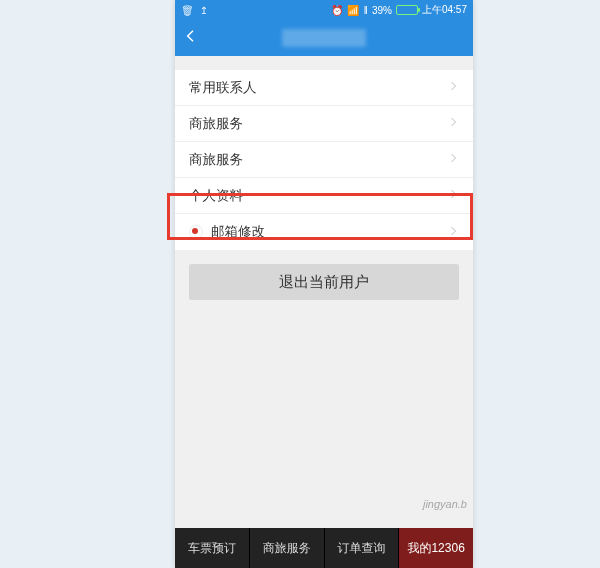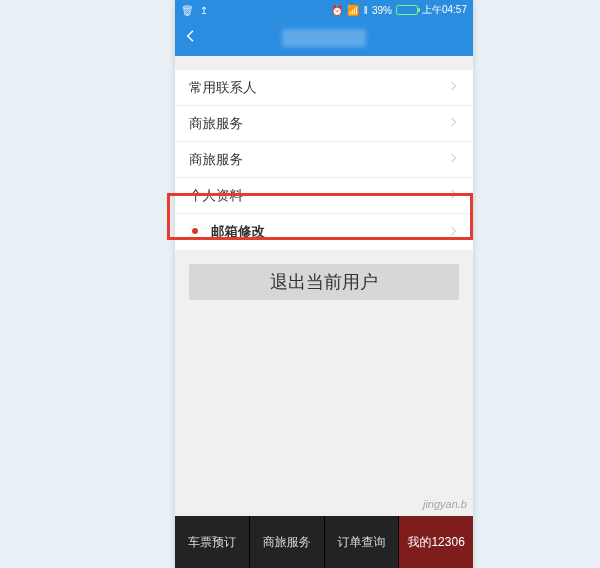--- a/index.html
+++ b/index.html
@@ -75,7 +75,7 @@
     display:inline-block; position:relative;
   }
   .row.email .badge::before{content:"";position:absolute;left:3px;top:3px;width:6px;height:6px;background:#d6372b;border-radius:50%;}
-  .row.email .lbl{display:flex;align-items:center;font-weight:bold;}
+  .row.email .lbl{display:flex;align-items:center;}
   .logout-btn{
     margin:14px 14px 0; height:36px; background:#d7d7d7; color:#333;
     display:flex;align-items:center;justify-content:center;

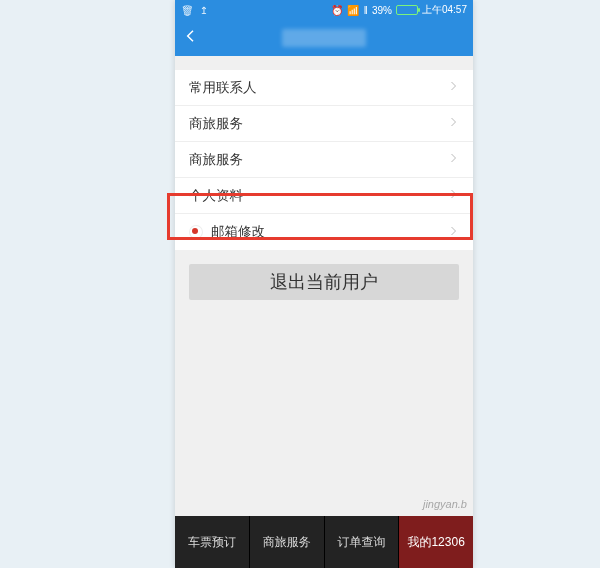--- a/index.html
+++ b/index.html
@@ -79,7 +79,7 @@
   .logout-btn{
     margin:14px 14px 0; height:36px; background:#d7d7d7; color:#333;
     display:flex;align-items:center;justify-content:center;
-    font-size:18px; border-radius:2px;
+    font-size:15px; border-radius:2px;
   }
   .tab-bar{
     position:absolute; bottom:0; left:0; right:0;

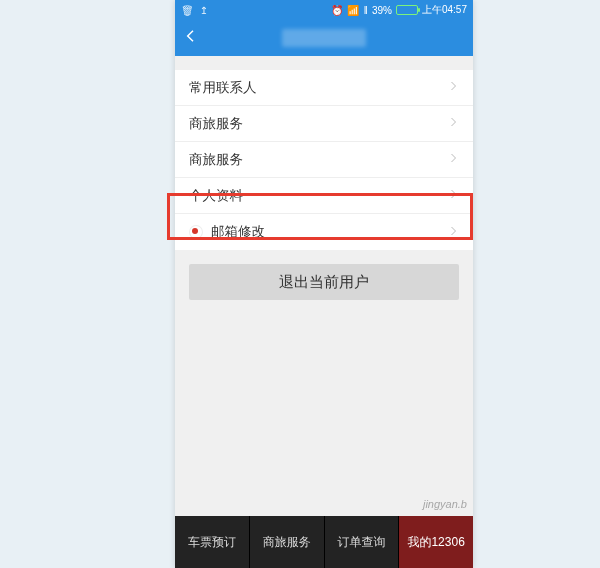--- a/index.html
+++ b/index.html
@@ -83,7 +83,7 @@
   }
   .tab-bar{
     position:absolute; bottom:0; left:0; right:0;
-    height:52px; background:#232323; display:flex;
+    height:40px; background:#232323; display:flex;
   }
   .tab{flex:1;display:flex;align-items:center;justify-content:center;color:#ddd;font-size:12px;border-right:1px solid #000;}
   .tab:last-child{border-right:none;background:#7f1d1d;color:#fff;font-weight:500;}

